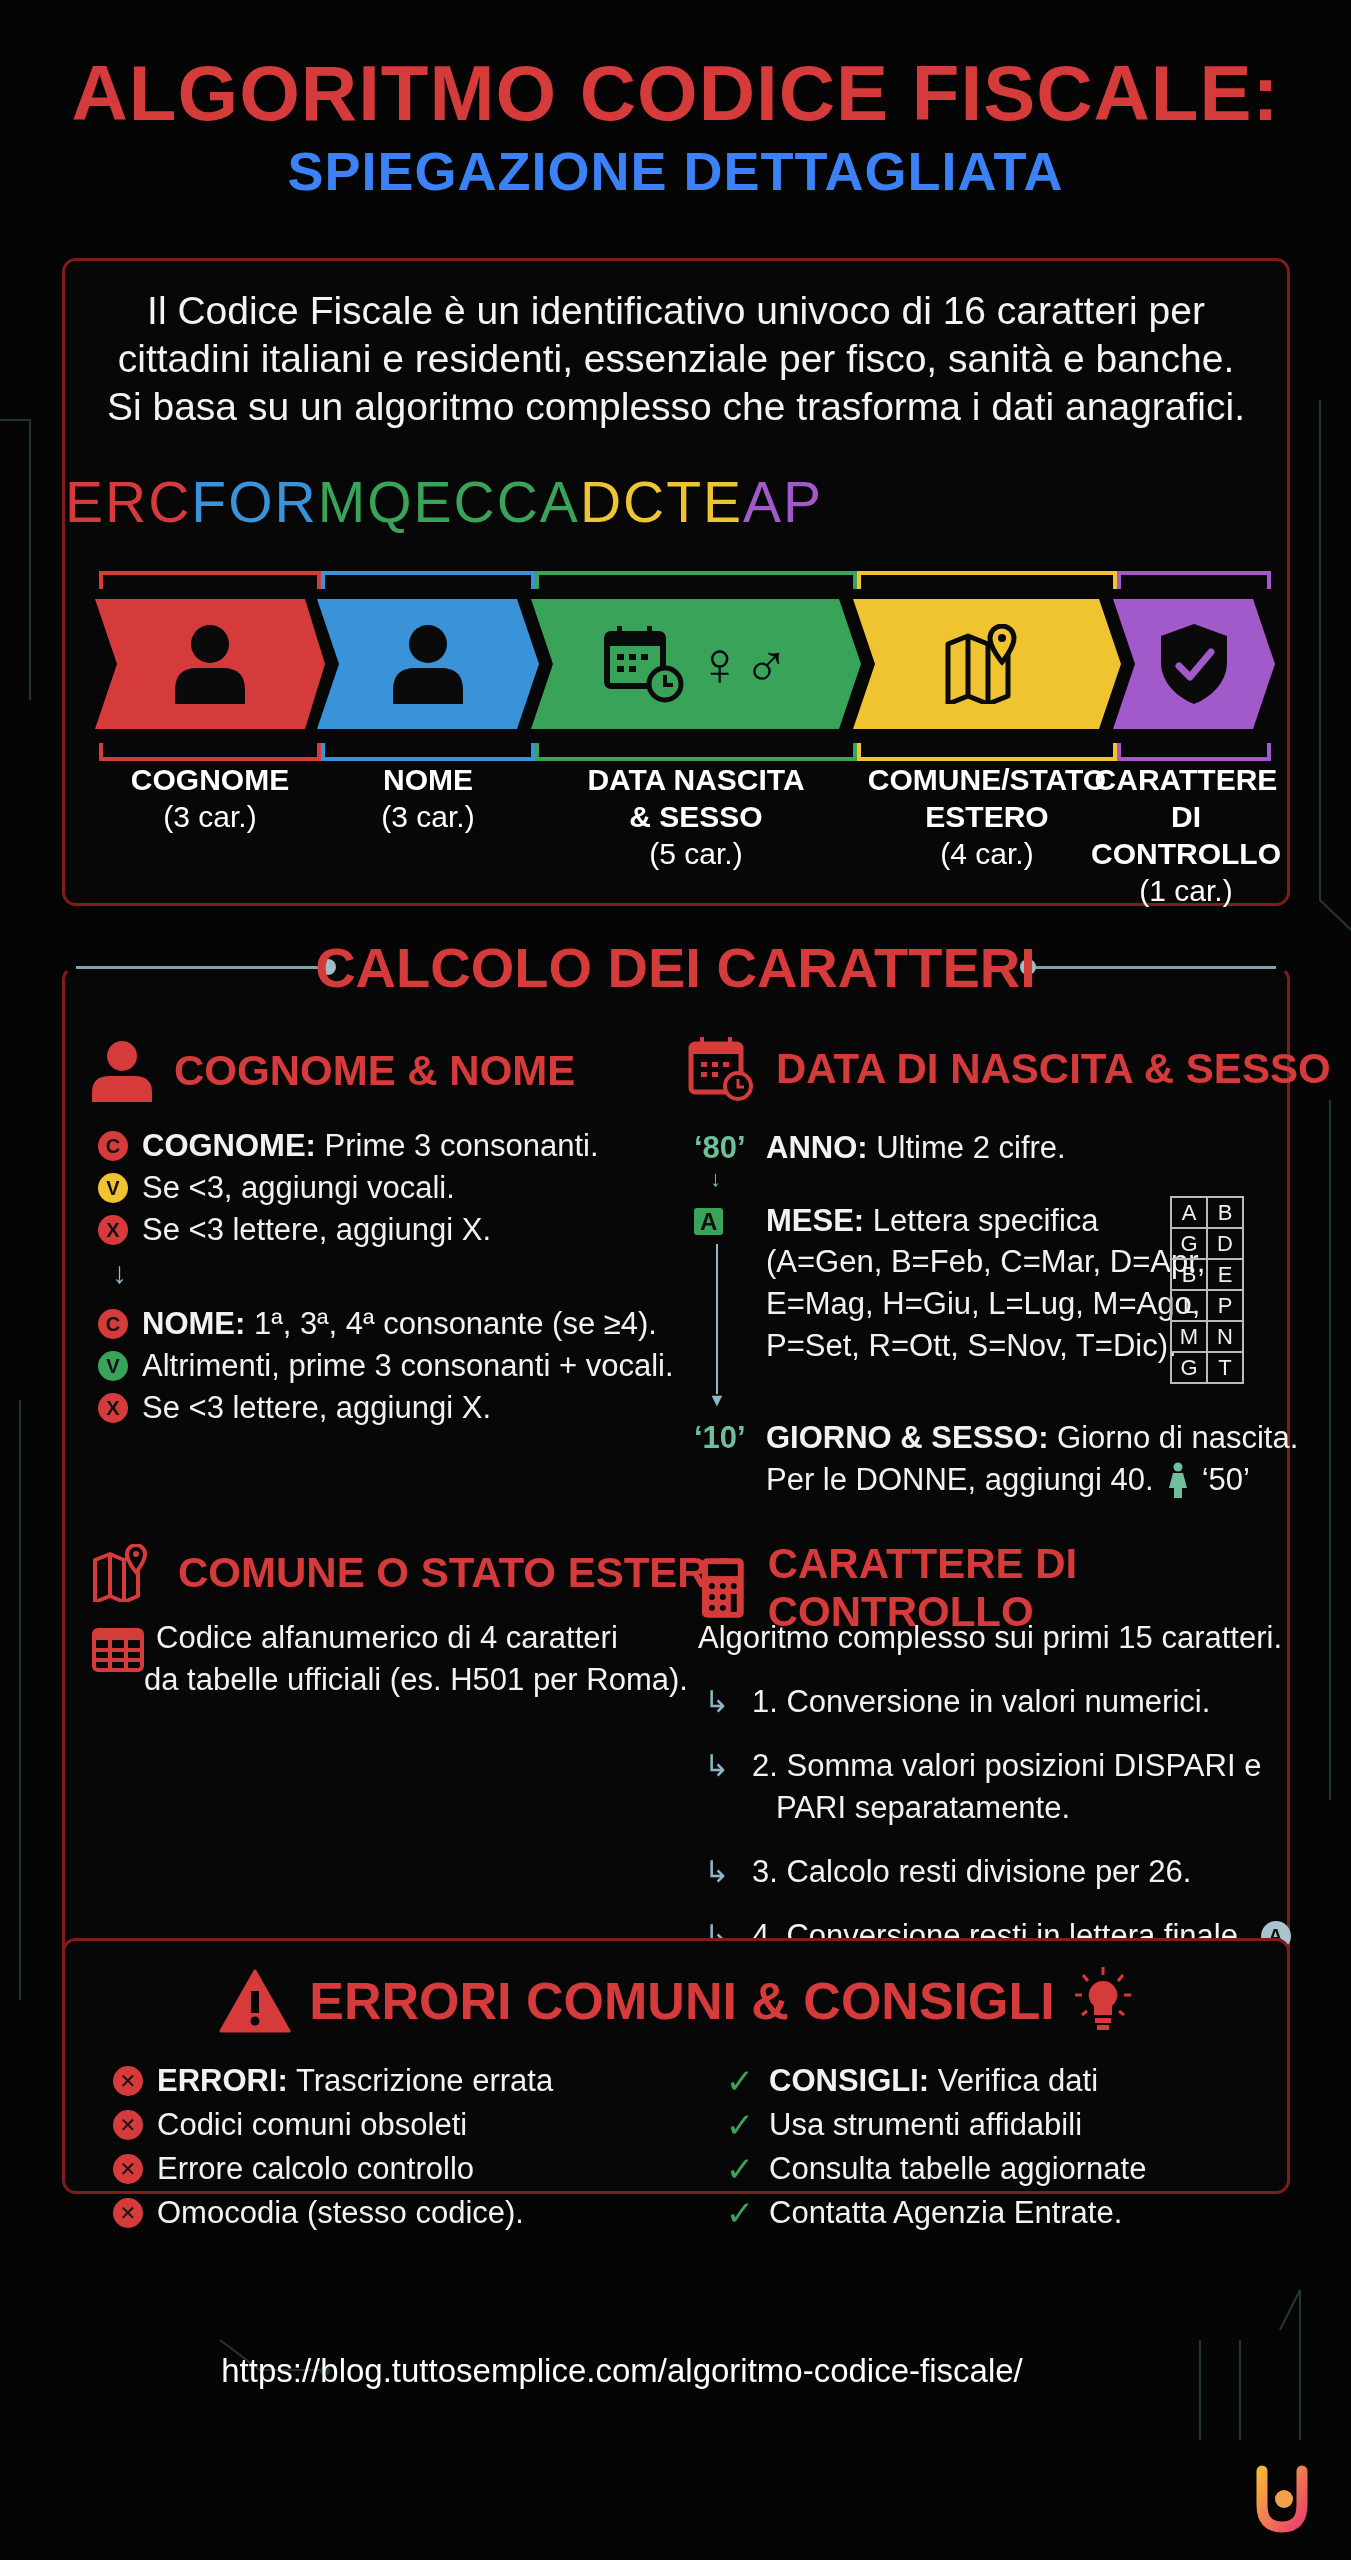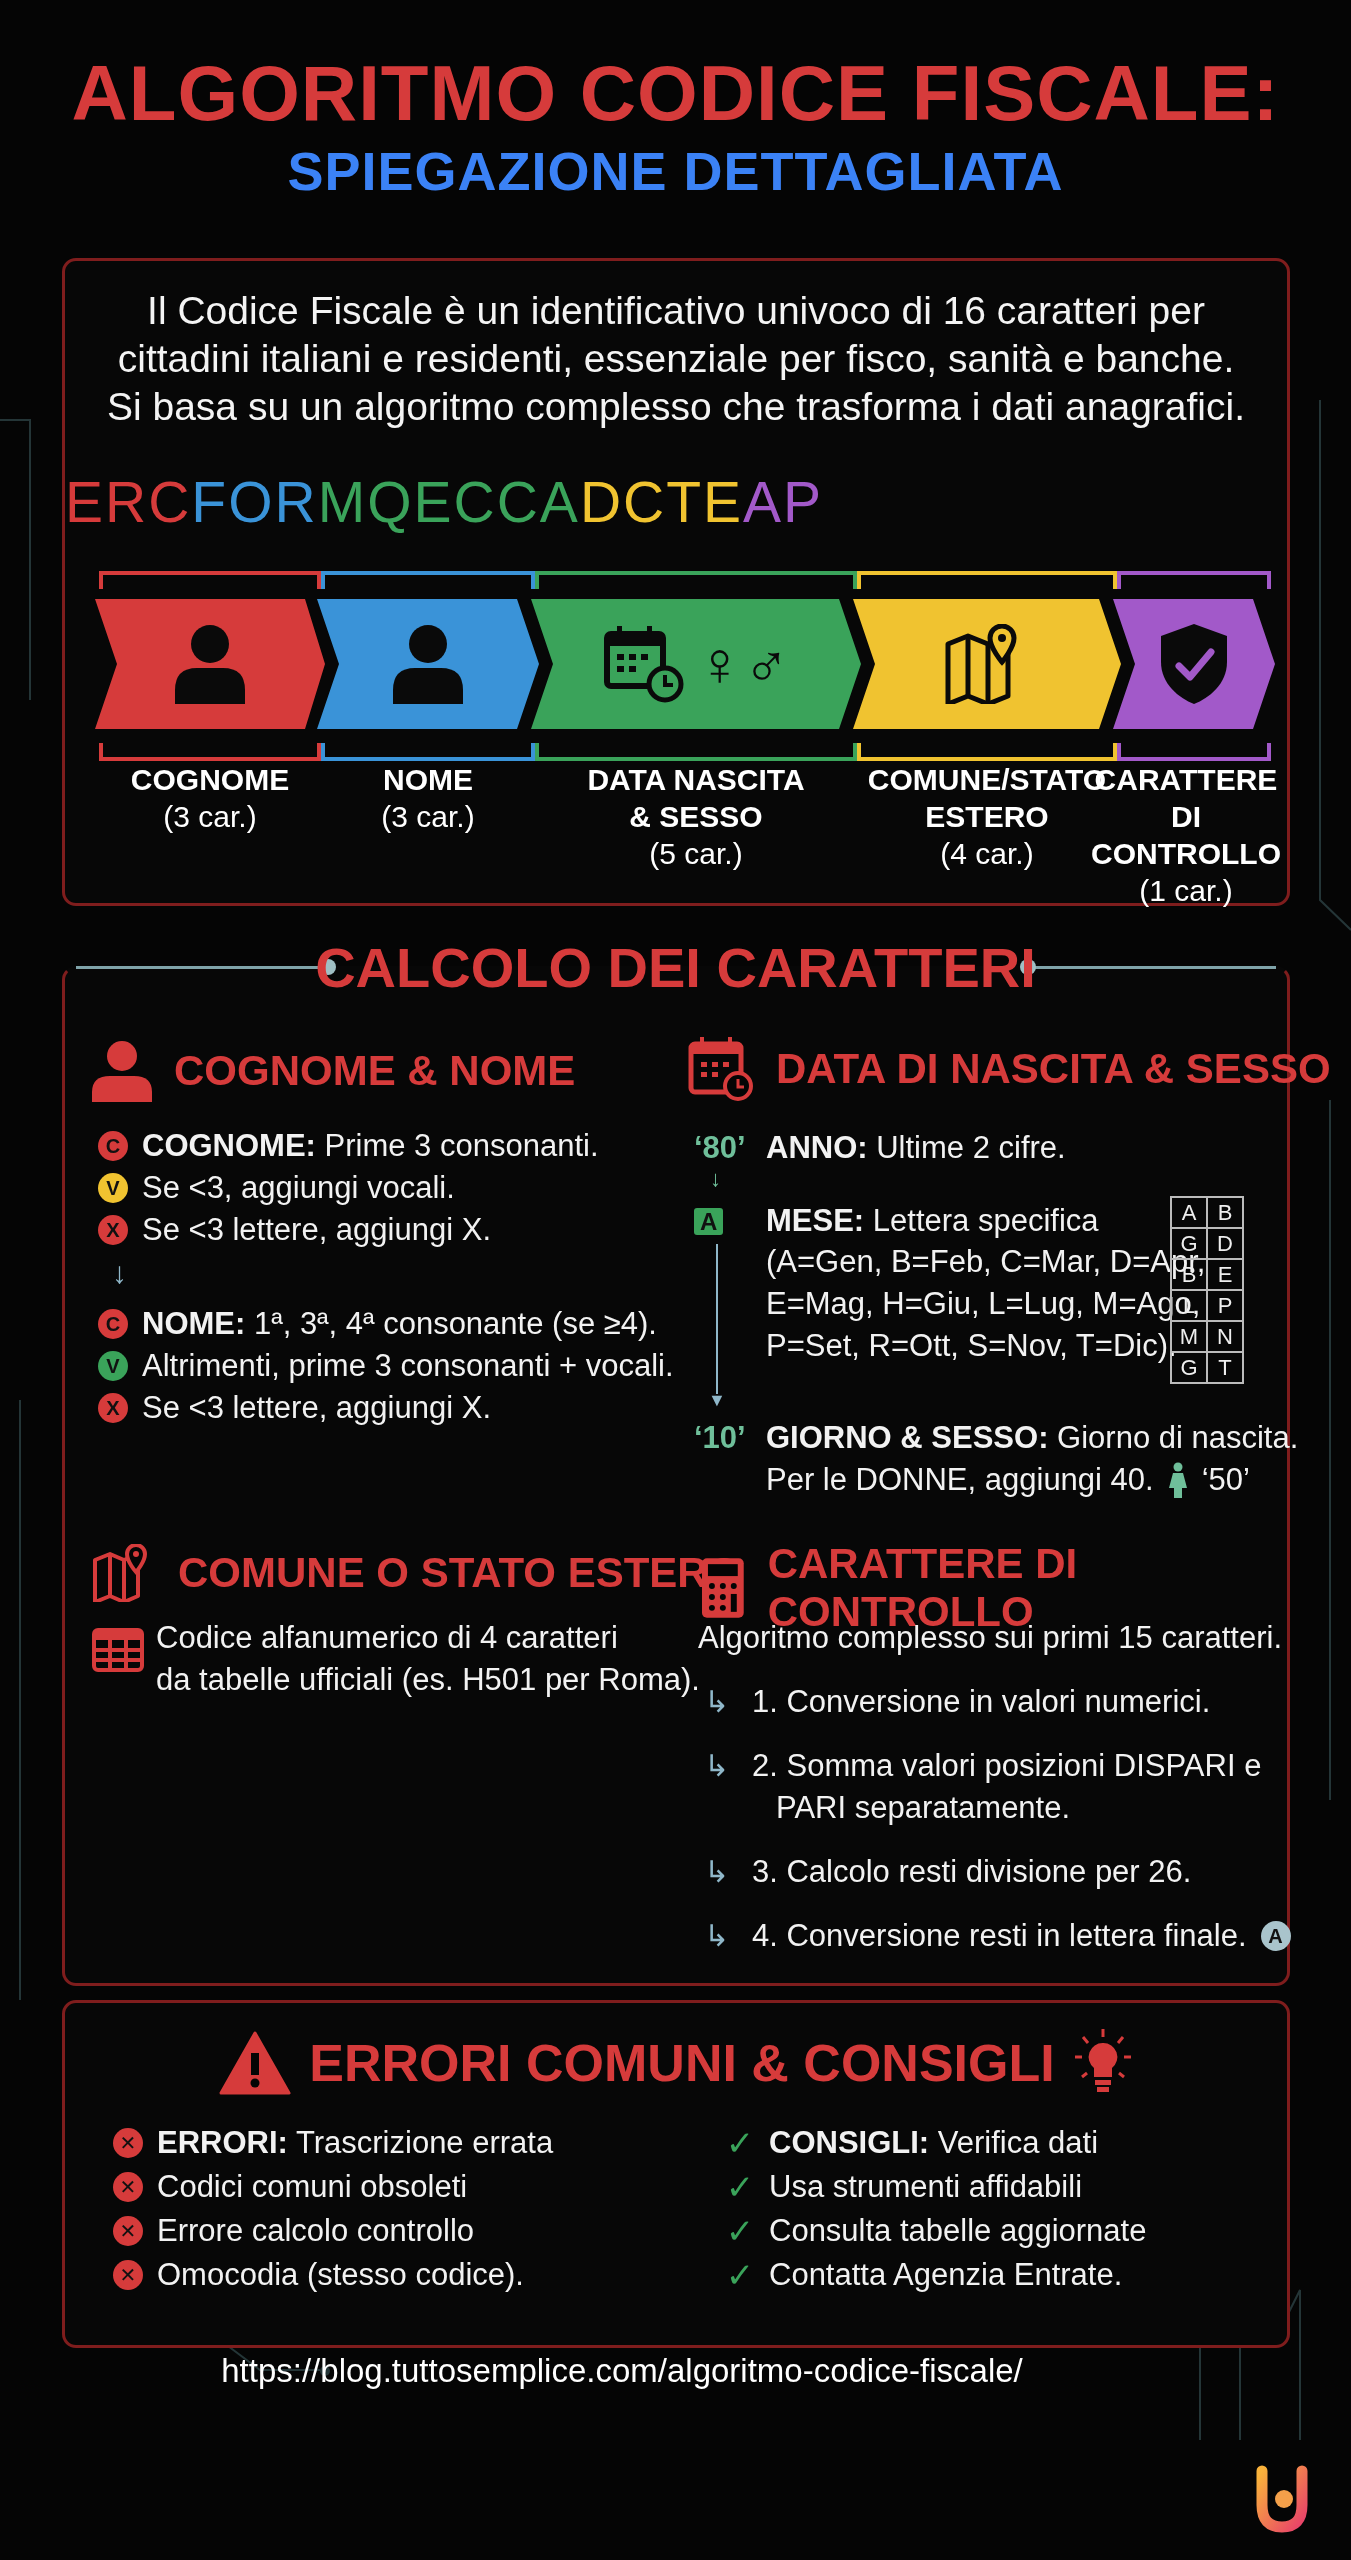--- a/index.html
+++ b/index.html
@@ -307,7 +307,7 @@
     </svg>
 </div>
 <div class="line" style="left:156px;top:1618px">Codice alfanumerico di 4 caratteri</div>
-<div class="line" style="left:156px;top:1660px">da tabelle ufficiali (es. H501 per Roma).</div>
+<div class="line" style="left:144px;top:1660px">da tabelle ufficiali (es. H501 per Roma).</div>
 
 <div class="sub-h" style="left:700px;top:1540px">
   <svg width="46" height="64" viewBox="0 0 46 64">

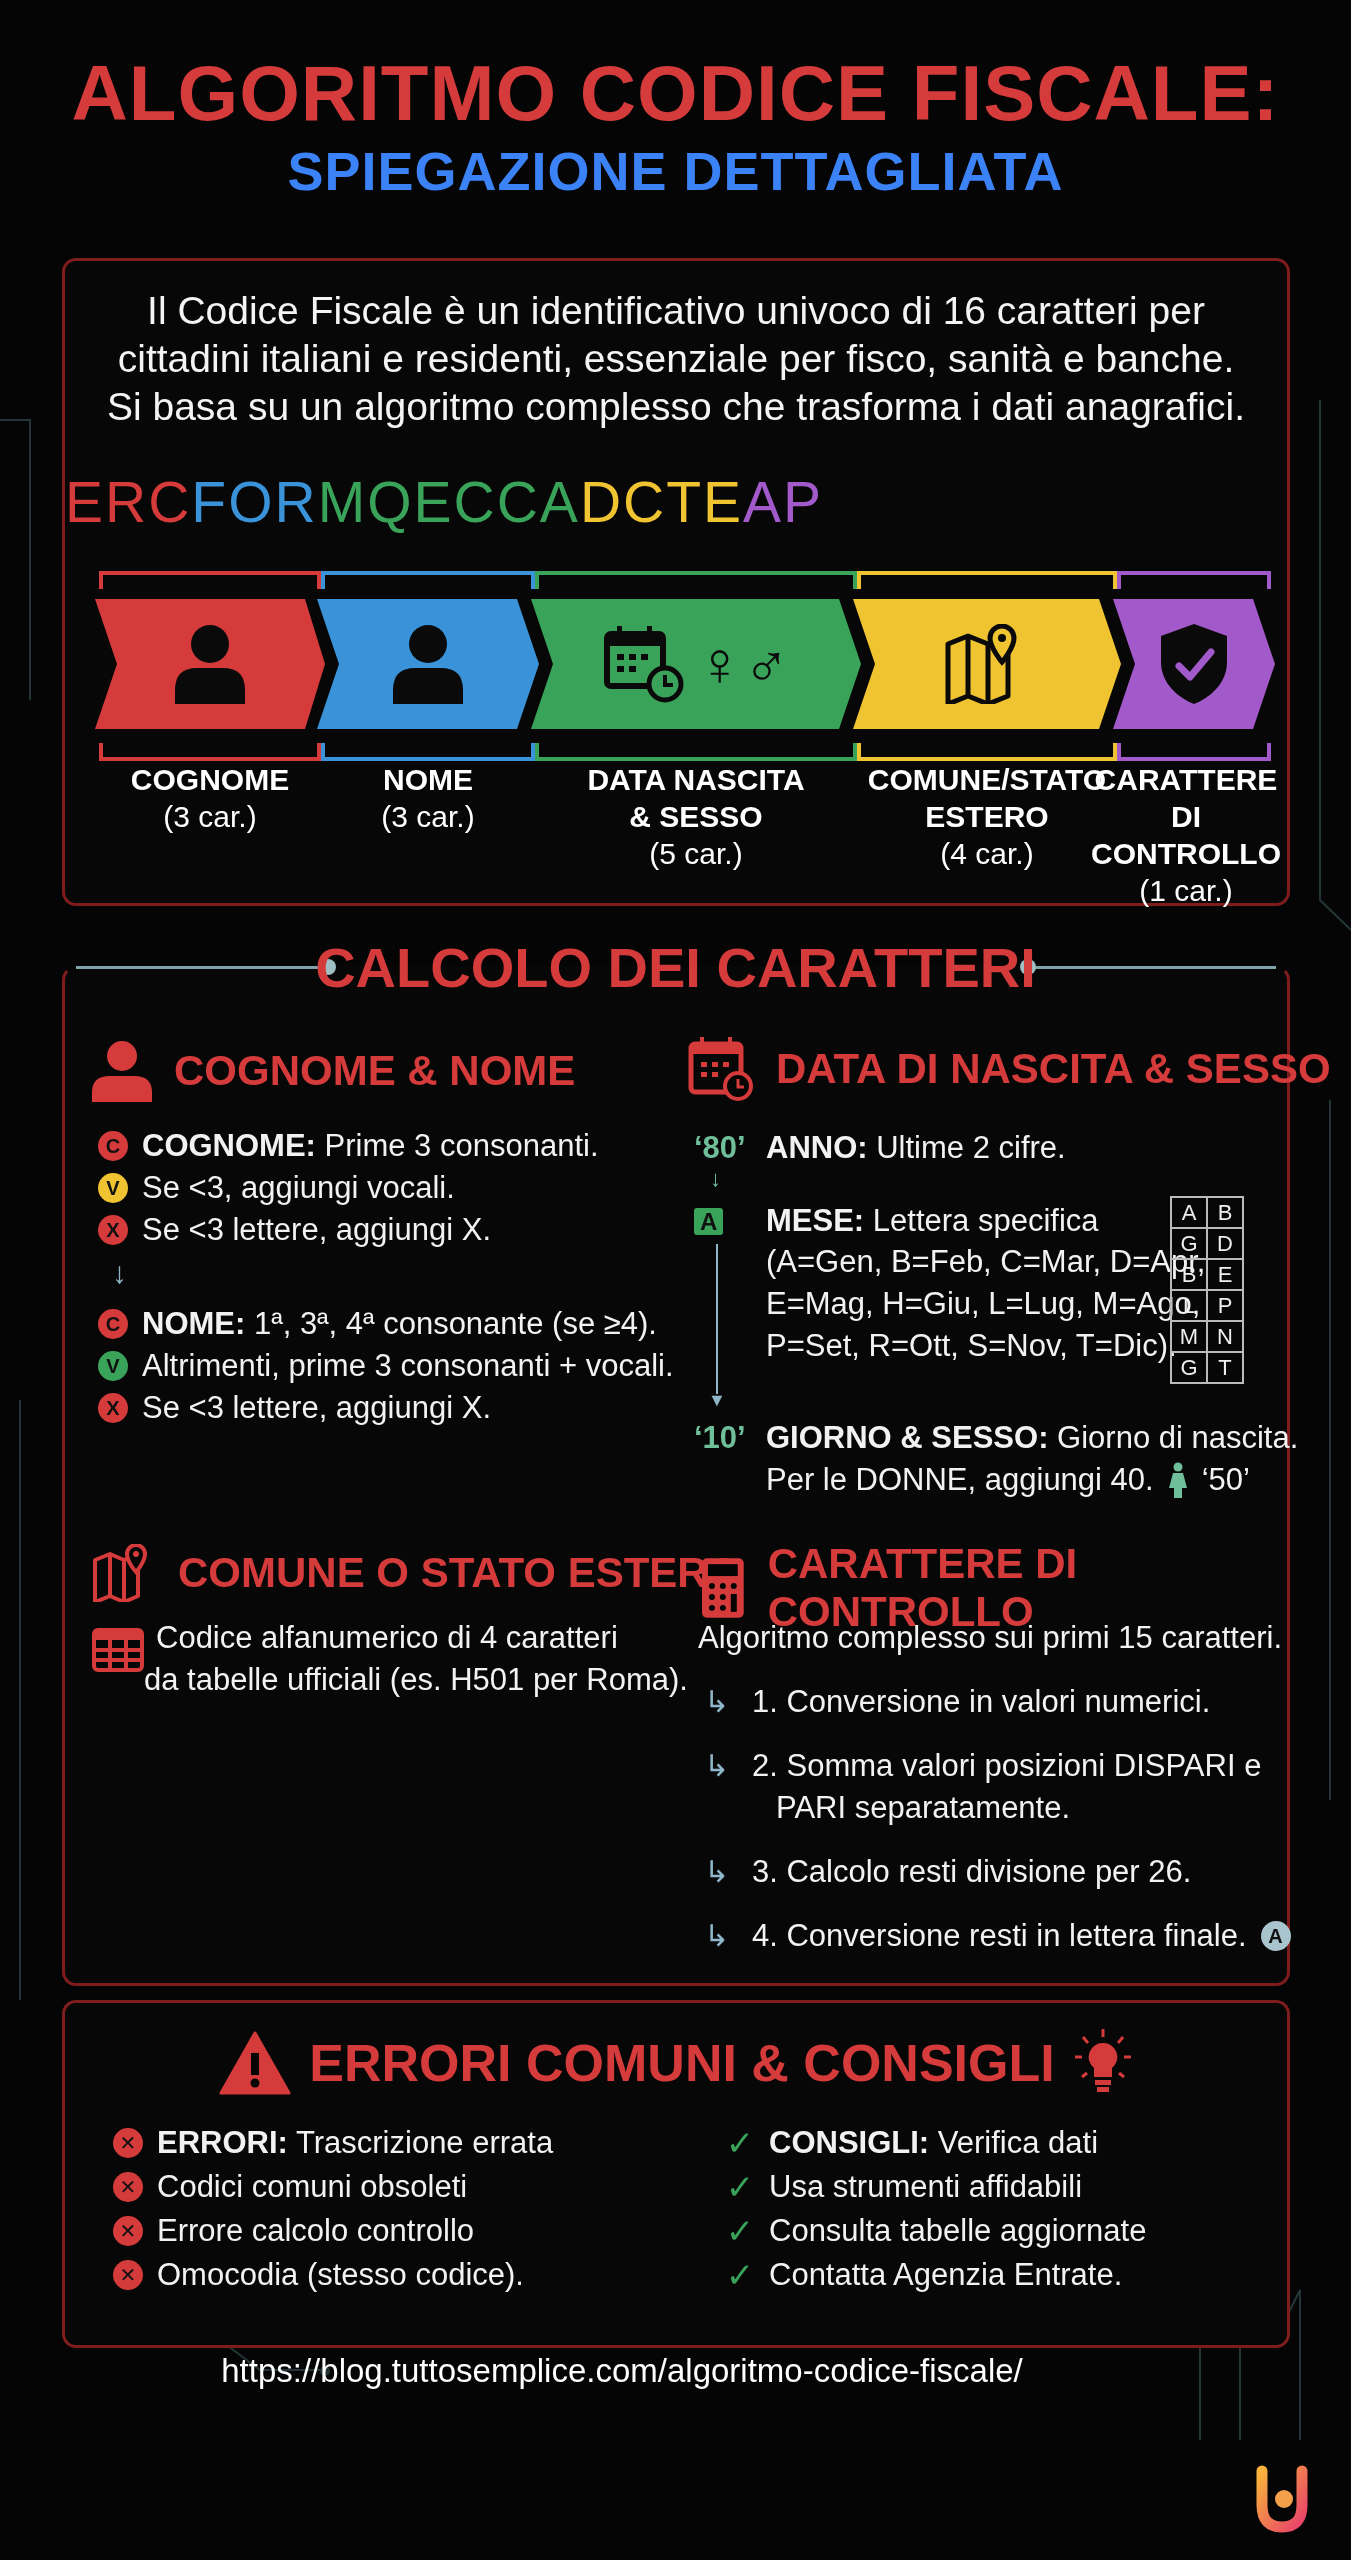--- a/index.html
+++ b/index.html
@@ -34,7 +34,7 @@
   .tag{color:#6fbf9a;font-weight:700;font-size:31px;width:58px;display:inline-block}
   .month-table{position:absolute;left:1170px;top:1196px;border-collapse:collapse}
   .month-table td{border:2px solid #bbb;width:36px;height:31px;text-align:center;font-size:22px;color:#eee}
-  .errors{left:62px;top:2000px;width:1228px;height:348px}
+  .errors{left:62px;top:1938px;width:1228px;height:256px}
   .err-title{position:absolute;left:0;width:100%;top:24px;display:flex;justify-content:center;align-items:center;gap:18px;font-size:52px;font-weight:700;color:#d63b3b}
   .ec-item{position:absolute;font-size:31px;line-height:40px;display:flex;align-items:center;gap:14px;color:#f2f2f2}
   .xcirc{width:30px;height:30px;border-radius:50%;background:#d63b3b;color:#111;font-weight:700;font-size:20px;display:inline-flex;align-items:center;justify-content:center}

